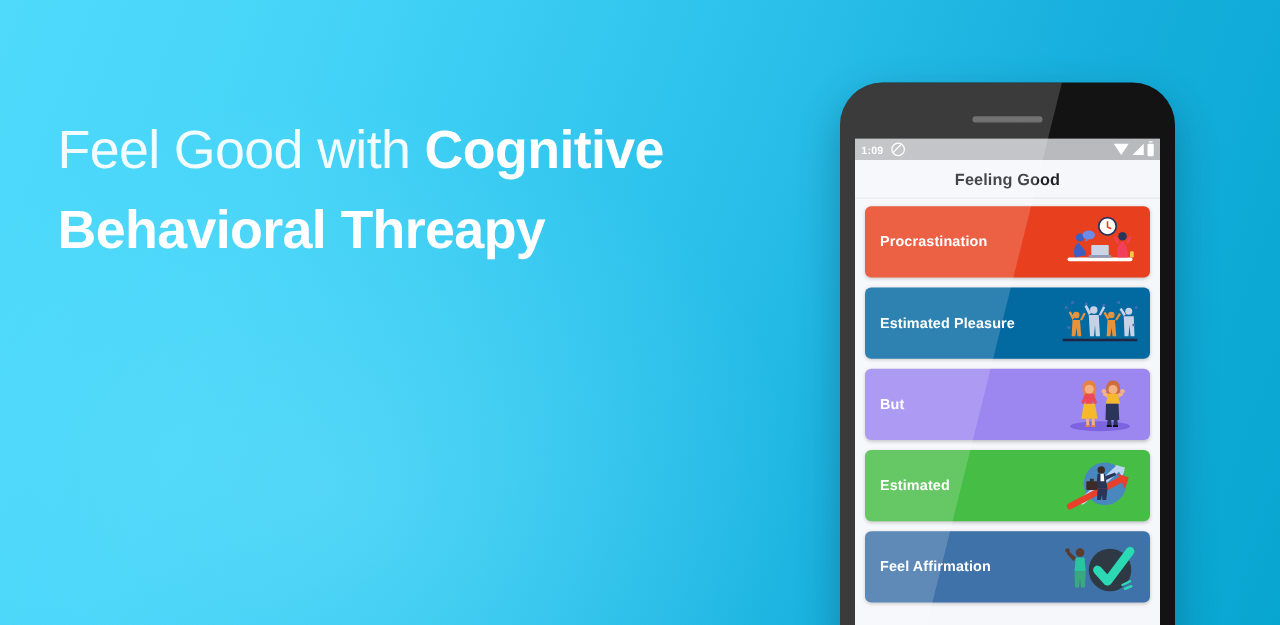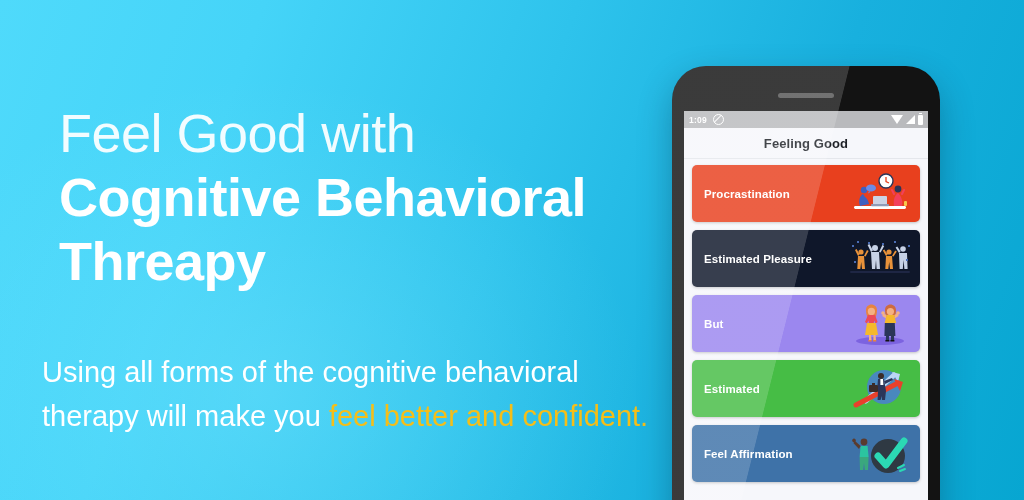--- a/index.html
+++ b/index.html
@@ -40,8 +40,8 @@
     width: 620px;
   }
   .headline {
-    margin: 17px;
-    font-size: 54px;
+    margin: 4px;
+    font-size: 43px;
     line-height: 64px;
     letter-spacing: -0.5px;
     color: #ffffff;

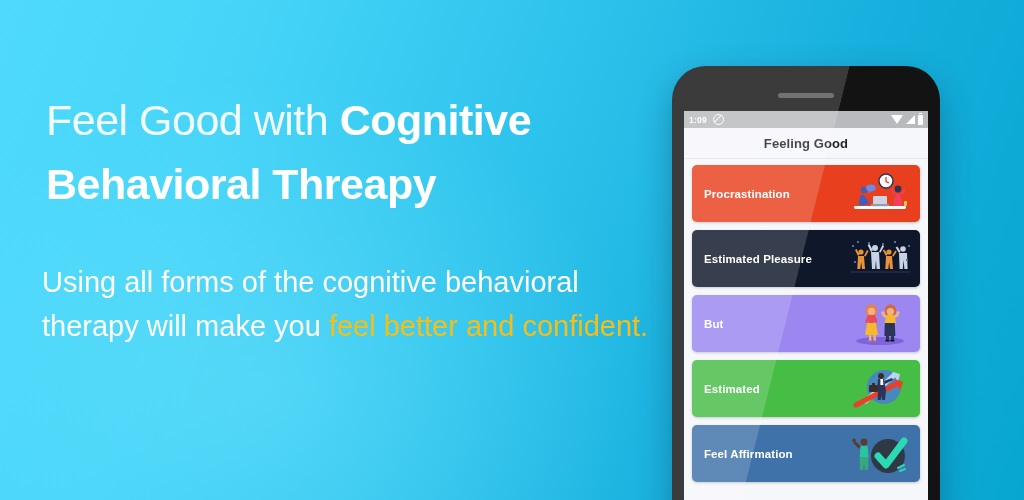--- a/index.html
+++ b/index.html
@@ -268,7 +268,7 @@
           </span>
         </div>
 
-        <div class="card" style="background:#0f172a">
+        <div class="card" style="background:#0369a1">
           <span class="card-label">Estimated Pleasure</span>
           <span class="card-art">
             <svg viewBox="0 0 64 44">

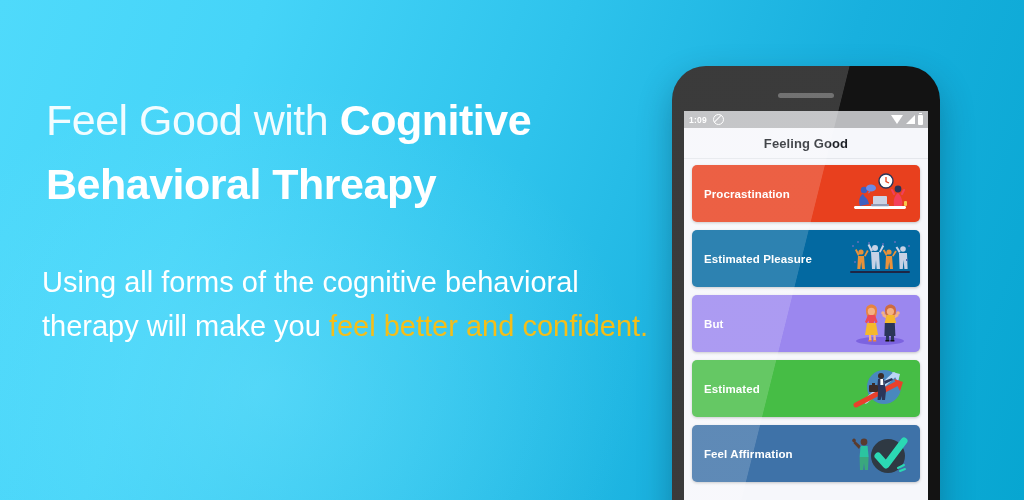--- a/index.html
+++ b/index.html
@@ -223,7 +223,6 @@
 
   <div class="copy">
     <h1 class="headline"><span class="light">Feel Good with </span><span class="strong">Cognitive Behavioral Threapy</span></h1>
-    <p class="subline"><span>Using all forms of the cognitive behavioral therapy will make you </span><span class="accent">feel better and confident.</span></p>
   </div>
 
   <div class="phone">

